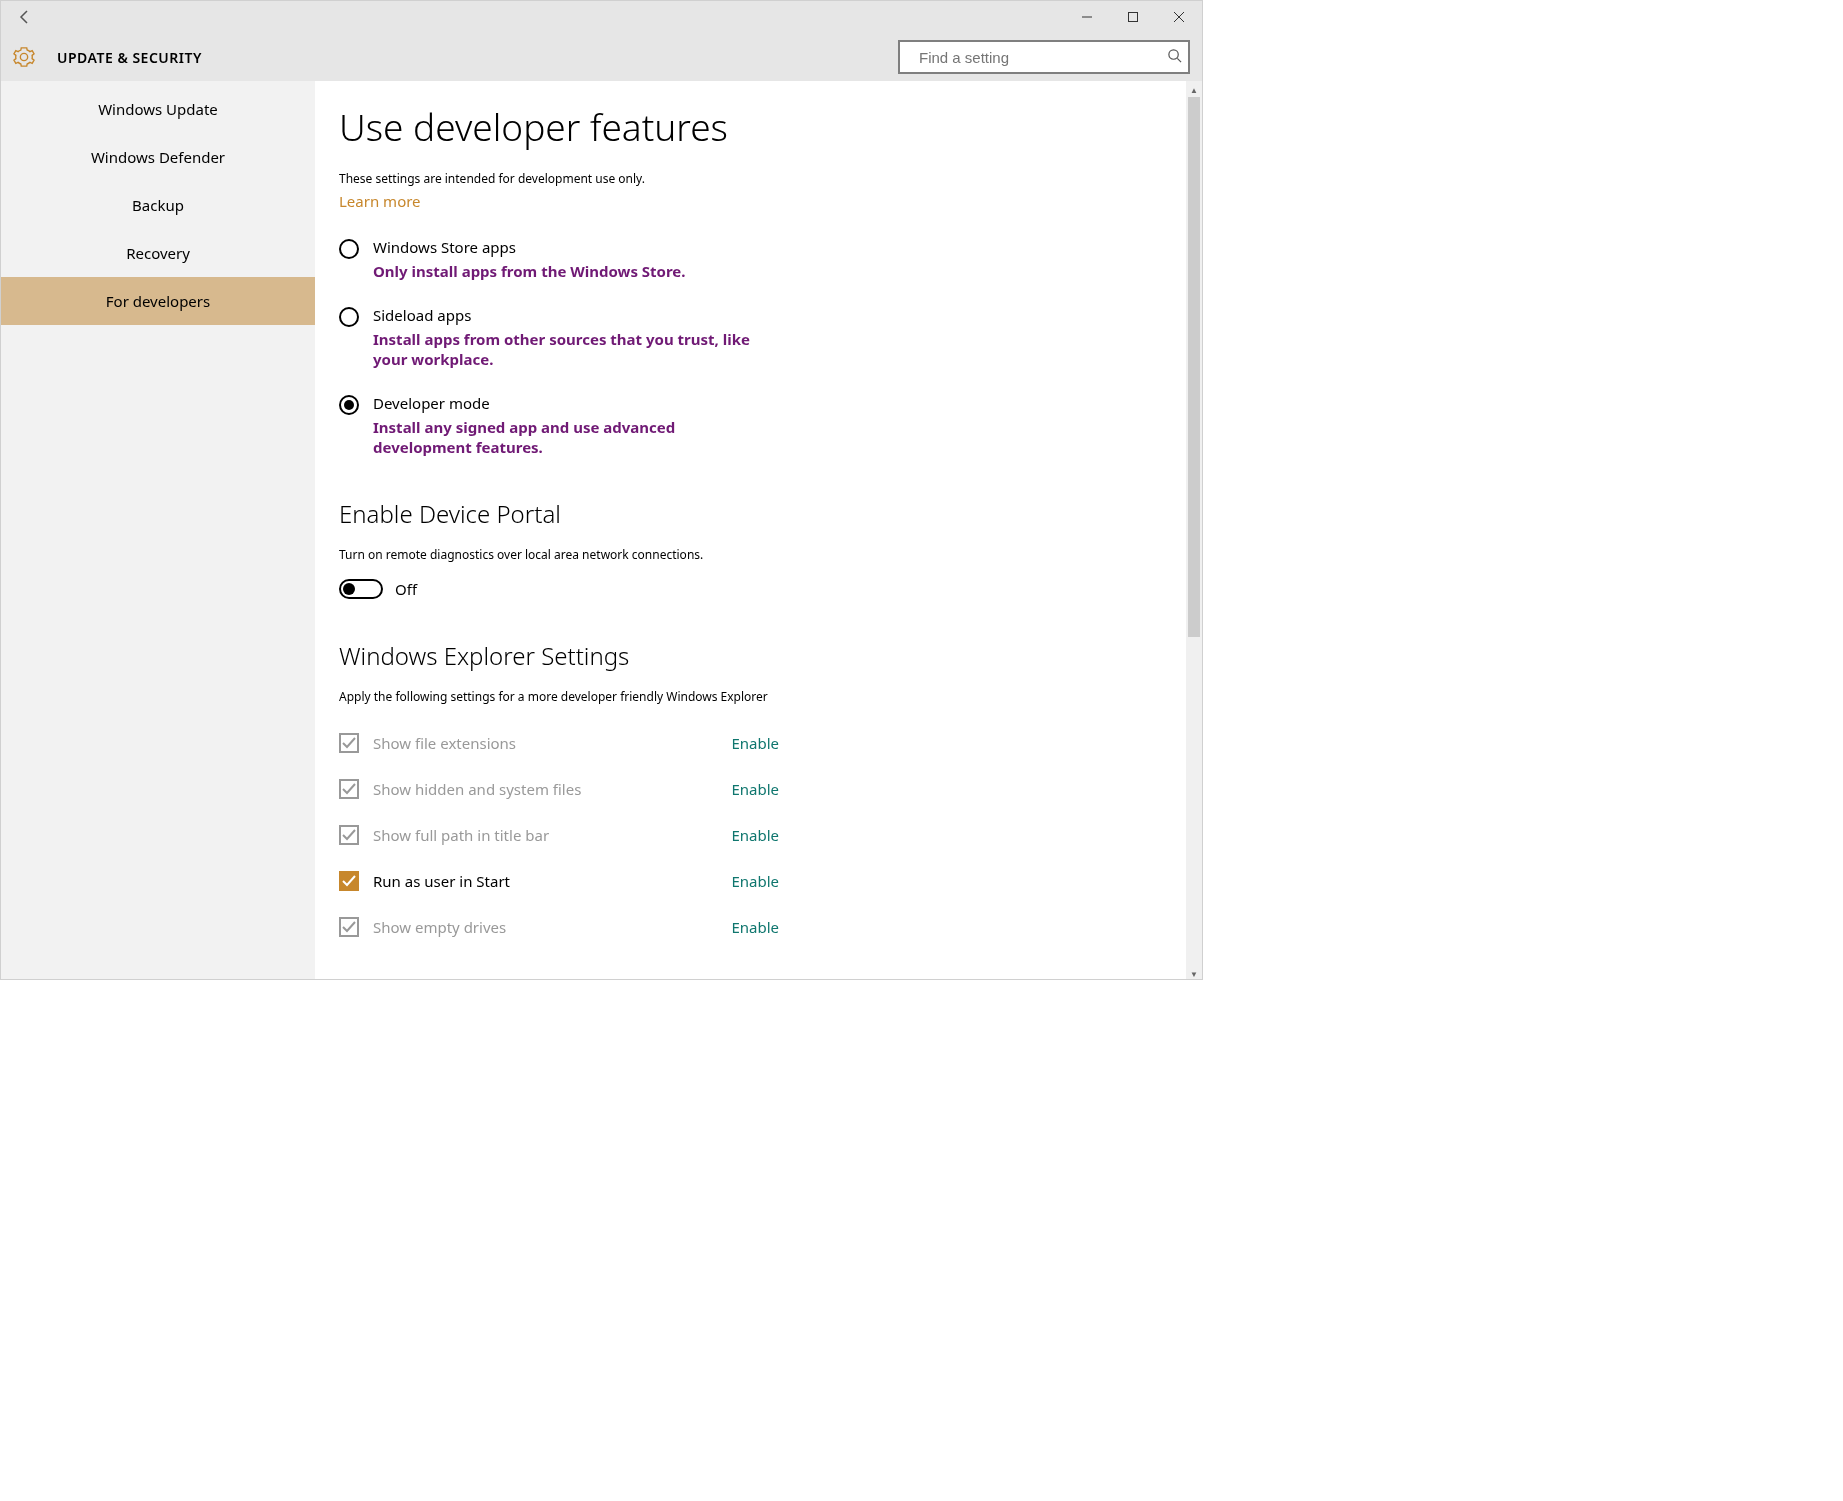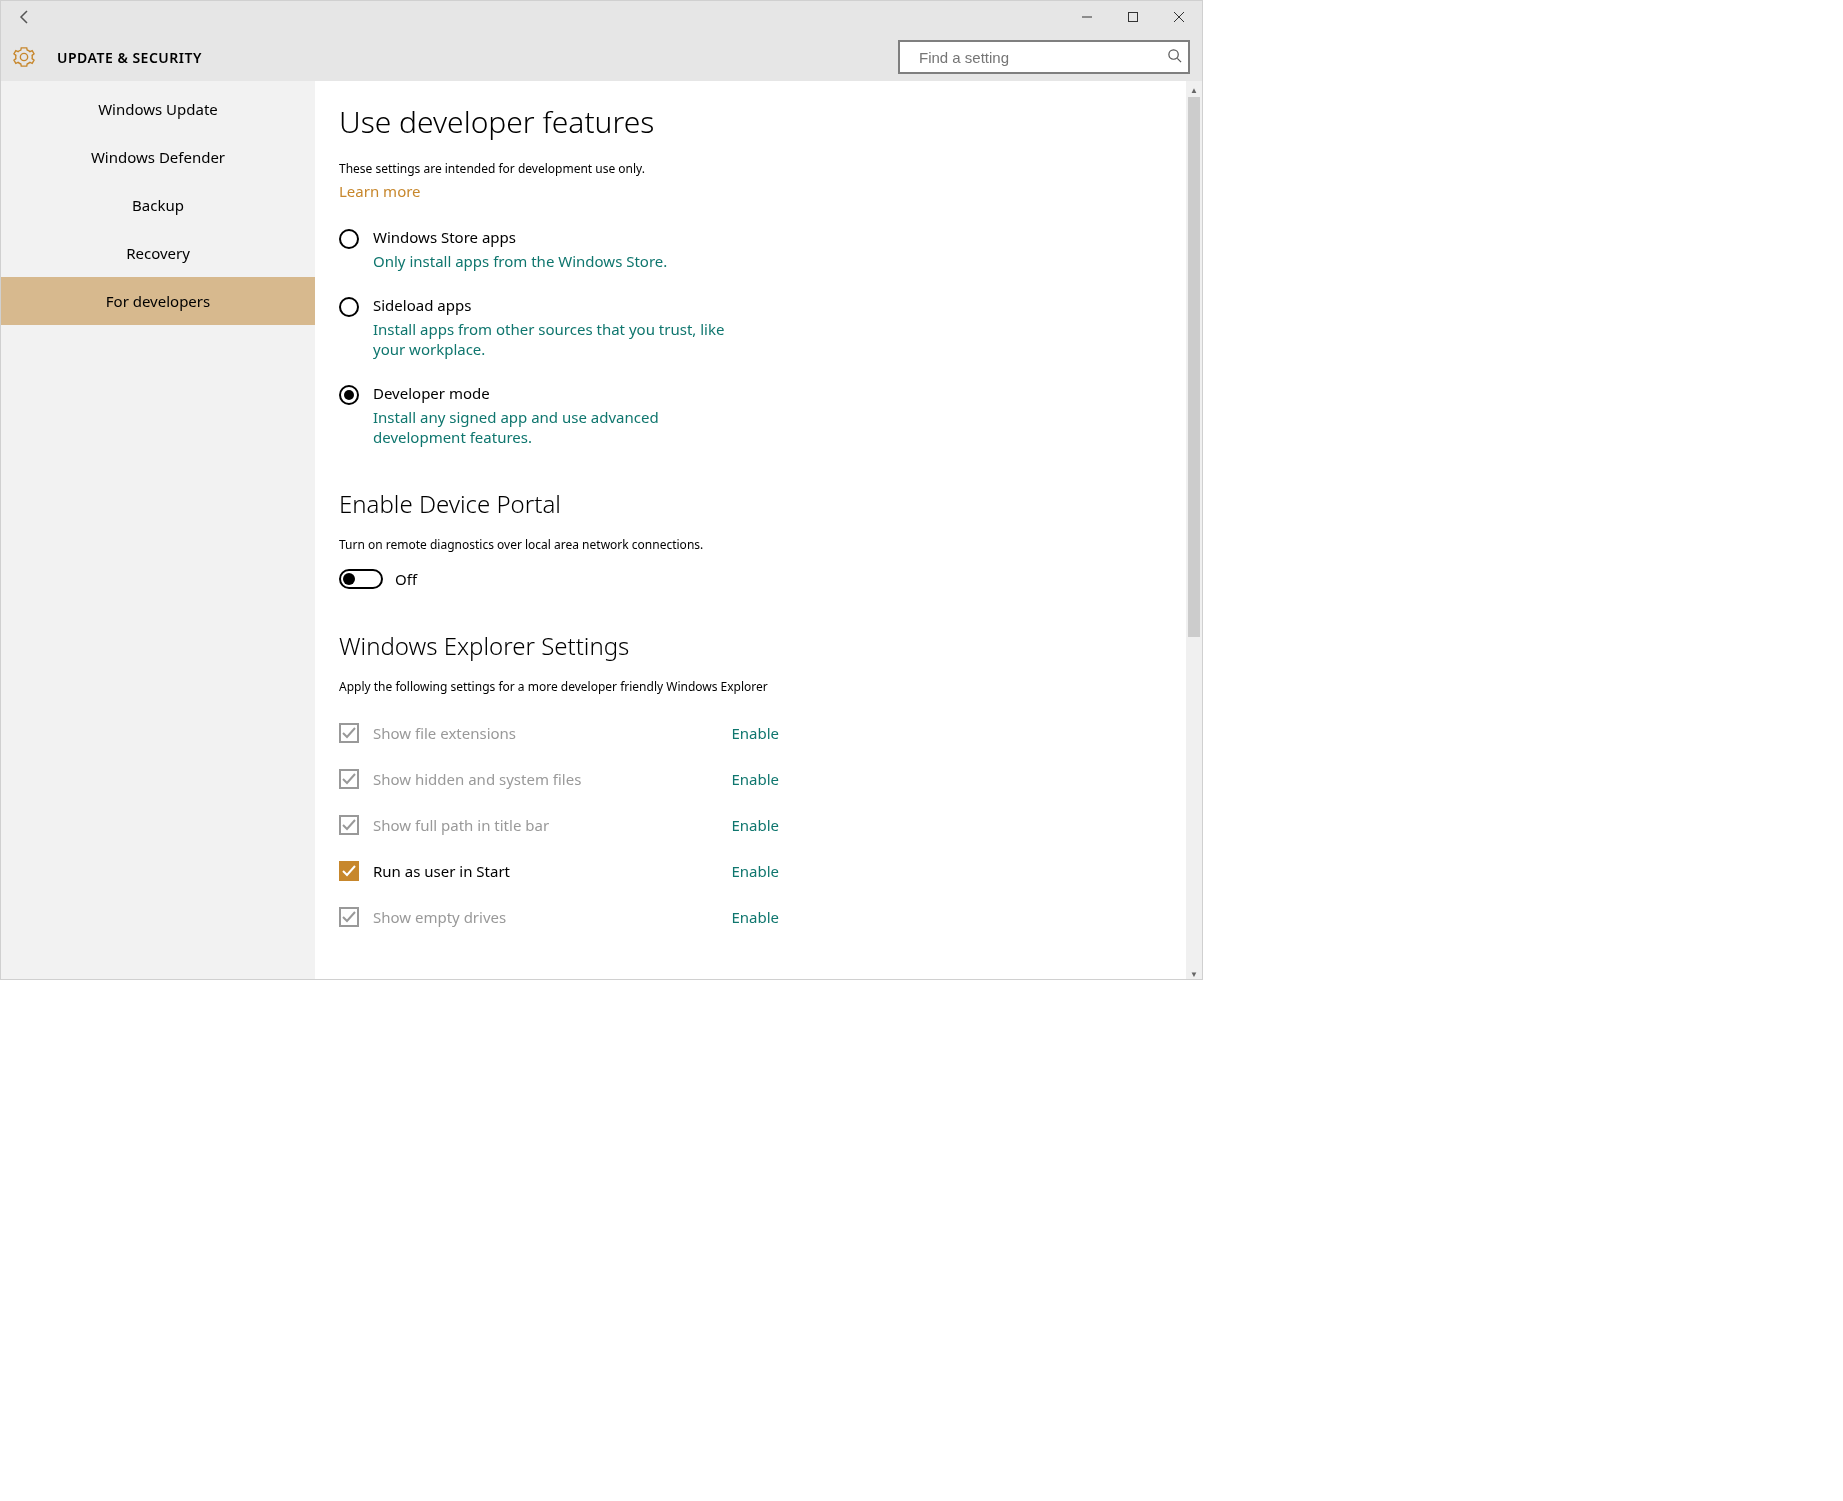--- a/index.html
+++ b/index.html
@@ -97,7 +97,7 @@
     position:relative;
   }
   .main-inner { max-width: 520px; }
-  h1 { font-size: 30px; font-weight: 300; margin-bottom: 18px; }
+  h1 { font-size: 37px; font-weight: 300; margin-bottom: 18px; }
   h2 { font-size: 24px; font-weight: 300; margin: 40px 0 16px 0; }
   .desc { font-size: 12px; color:#000; margin-bottom: 4px; }
   .link { color:#c7872c; font-size:15px; display:inline-block; margin-bottom: 26px; cursor:pointer; }

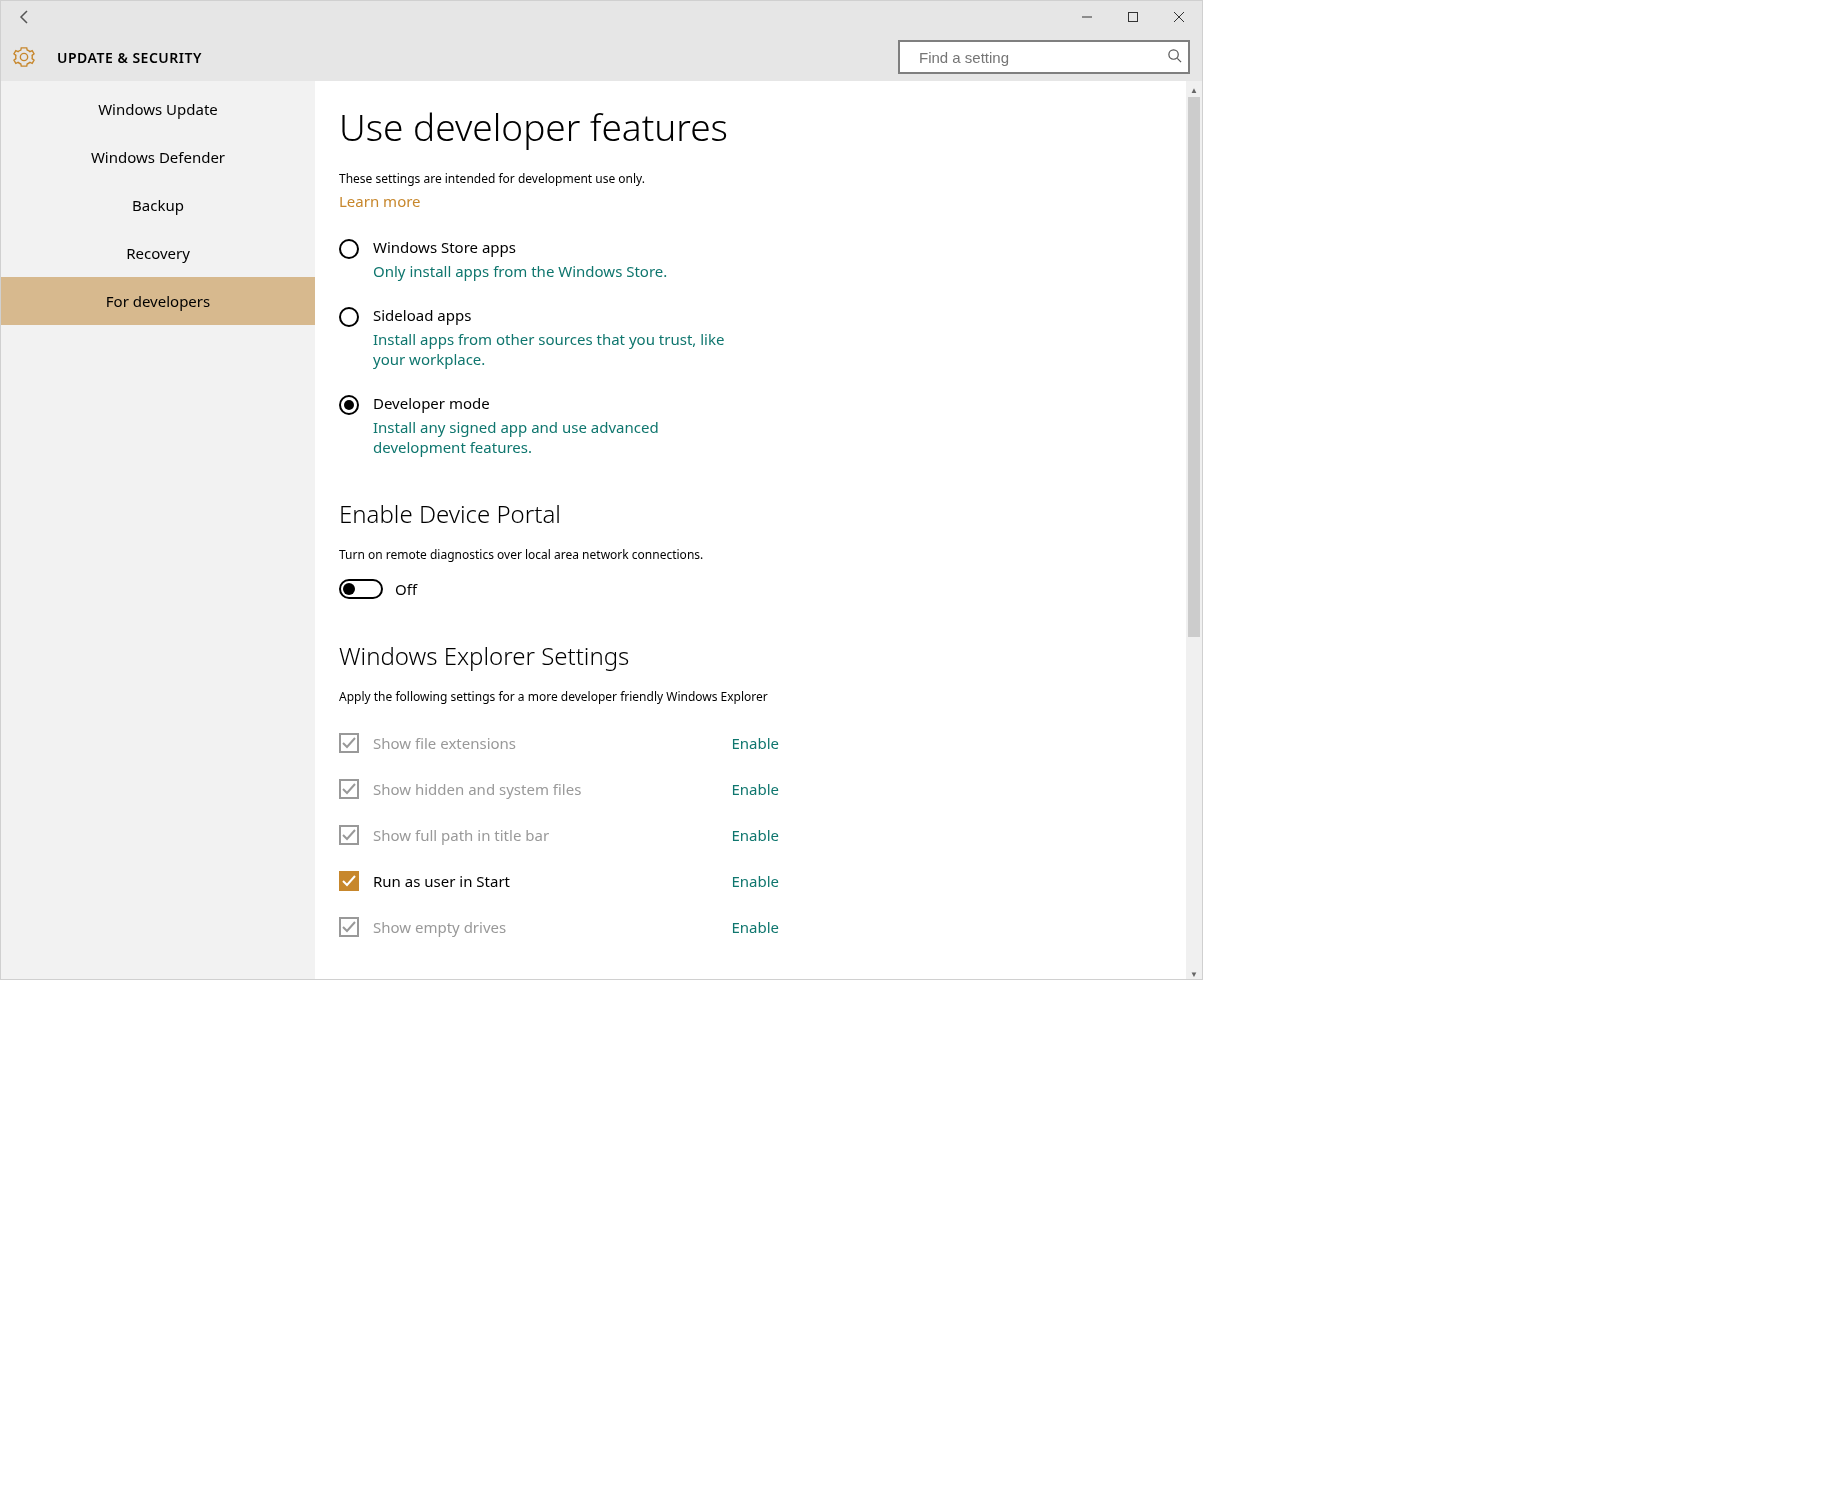--- a/index.html
+++ b/index.html
@@ -111,7 +111,7 @@
     border-radius:50%; background:#000;
   }
   .radio-txt .lbl { font-size:15px; color:#000; }
-  .radio-txt .sub { font-size:15px; color:#0f766e; margin-top:4px; max-width:380px; }
+  .radio-txt .sub { font-size:15px; color:#701a75; margin-top:4px; max-width:380px;font-weight:bold; }
   .toggle-row { display:flex; align-items:flex-end; margin-top:16px; }
   .toggle {
     width:44px; height:20px; border:2px solid #000; border-radius:12px;

